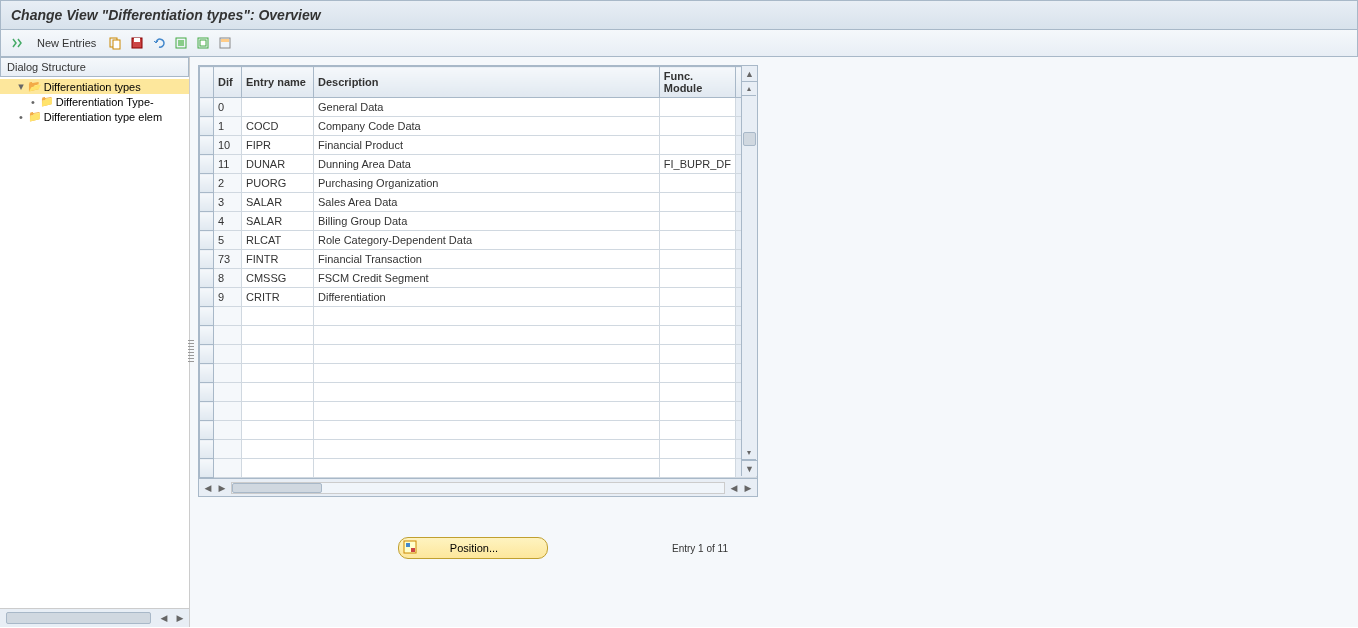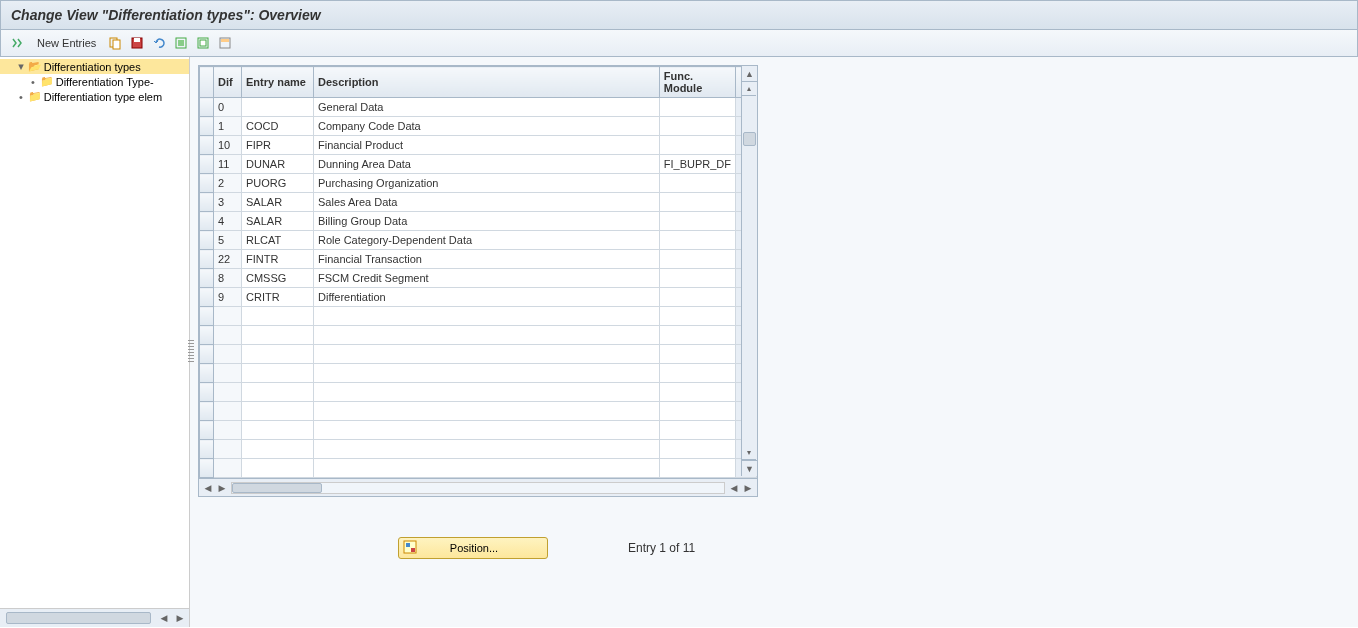--- a/index.html
+++ b/index.html
@@ -284,6 +284,7 @@
 <div class="main-layout">
 
   <div class="sidebar">
+    <div class="sidebar-header">Dialog Structure</div>
     <div class="tree" id="tree-container">
         <div class="tree-item tree-indent-1 selected">
           <span class="expand">▾</span>

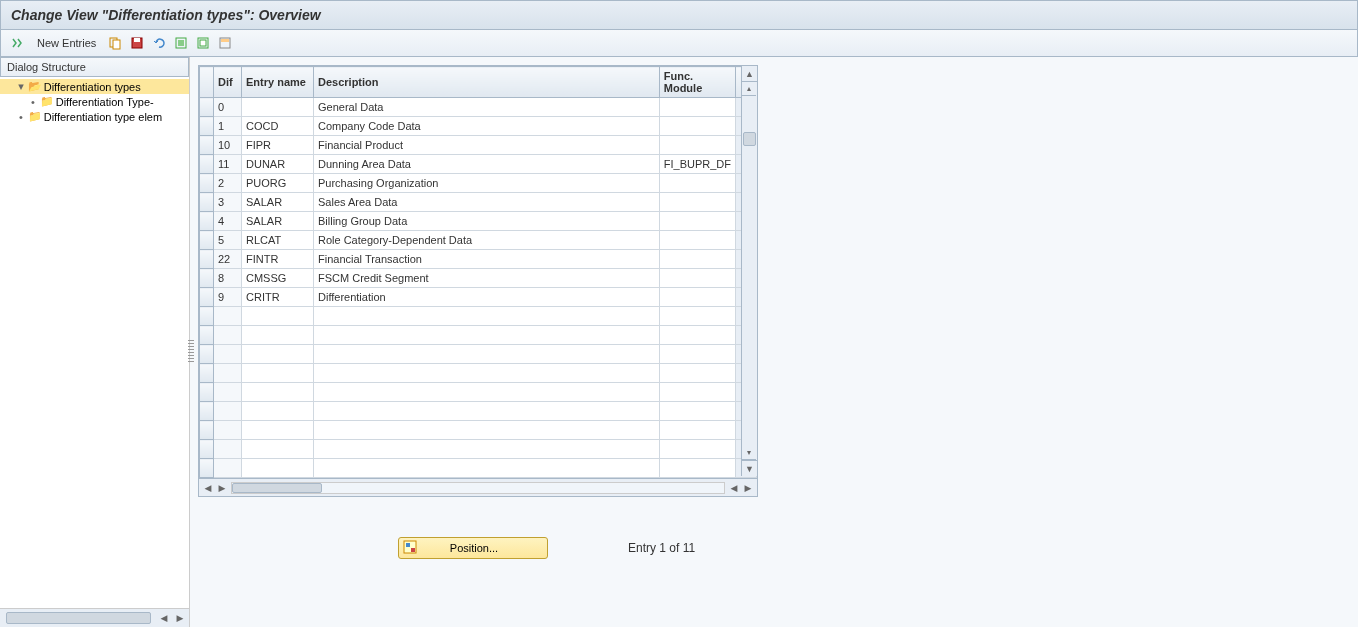--- a/index.html
+++ b/index.html
@@ -398,7 +398,7 @@
             </tr>
             <tr>
               <td class="sel-cell"></td>
-              <td class="dif-cell">22</td>
+              <td class="dif-cell">73</td>
               <td>FINTR</td>
               <td>Financial Transaction</td>
               <td></td>

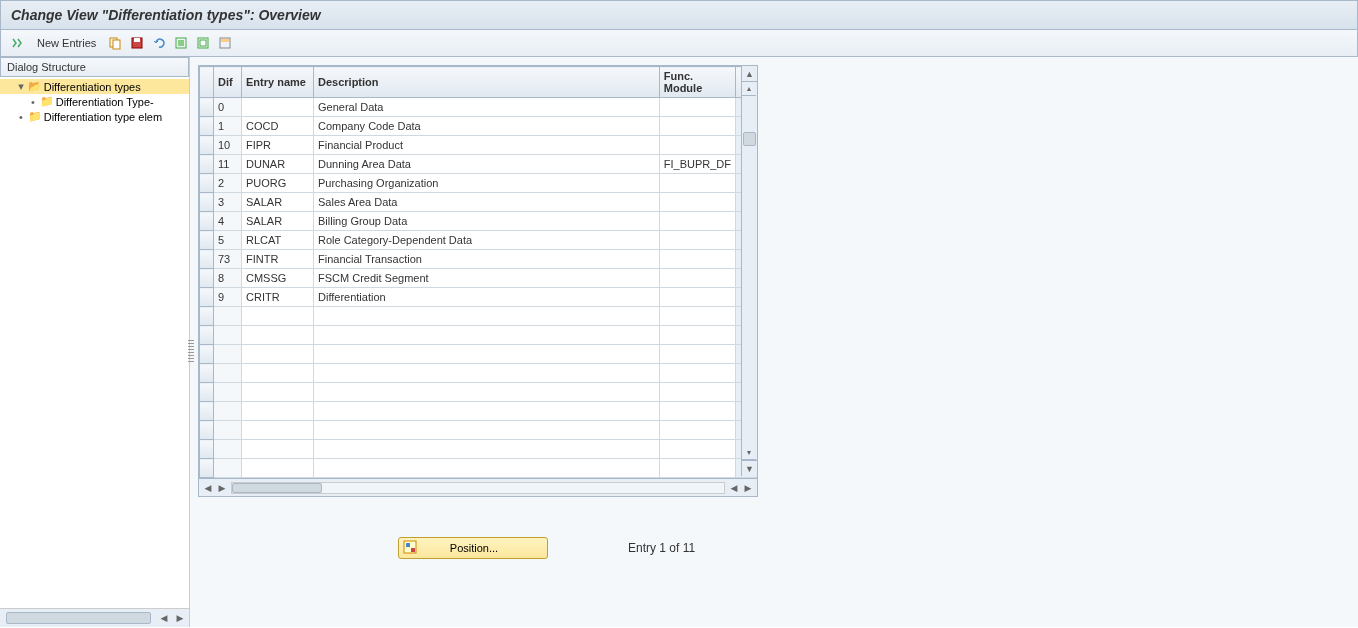--- a/index.html
+++ b/index.html
@@ -211,7 +211,7 @@
       align-items: center;
       background: linear-gradient(to bottom, #fef3c0, #fde79c);
       border: 1px solid #c0a030;
-      border-radius: 3px;
+      border-radius: 10px;
       padding: 2px 4px;
       cursor: pointer;
       min-width: 150px;

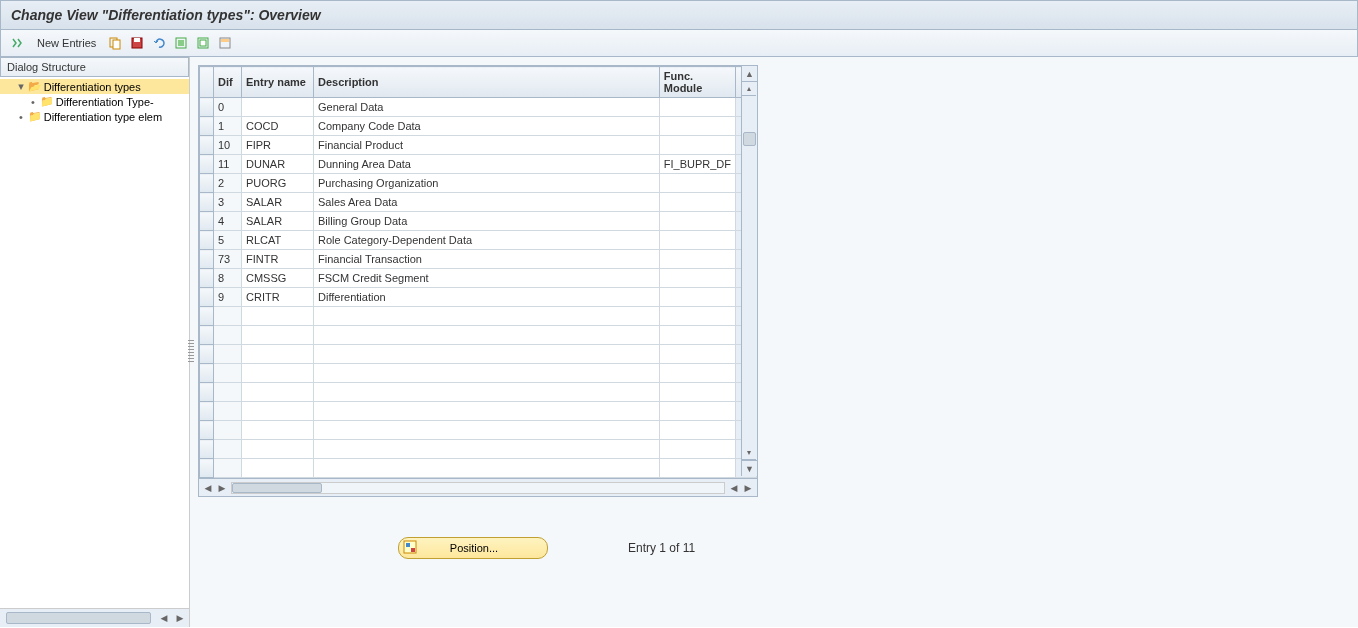--- a/index.html
+++ b/index.html
@@ -219,7 +219,7 @@
     .position-btn .icon { margin-right: 8px; }
     .position-btn .label { flex: 1; text-align: center; font-size: 11px; padding-right: 20px; }
     
-    .entry-label { font-size: 12px; color: #333; }
+    .entry-label { font-size: 10px; color: #333; margin-left: 44px; }
     
     .drag-handle {
       position: absolute;

